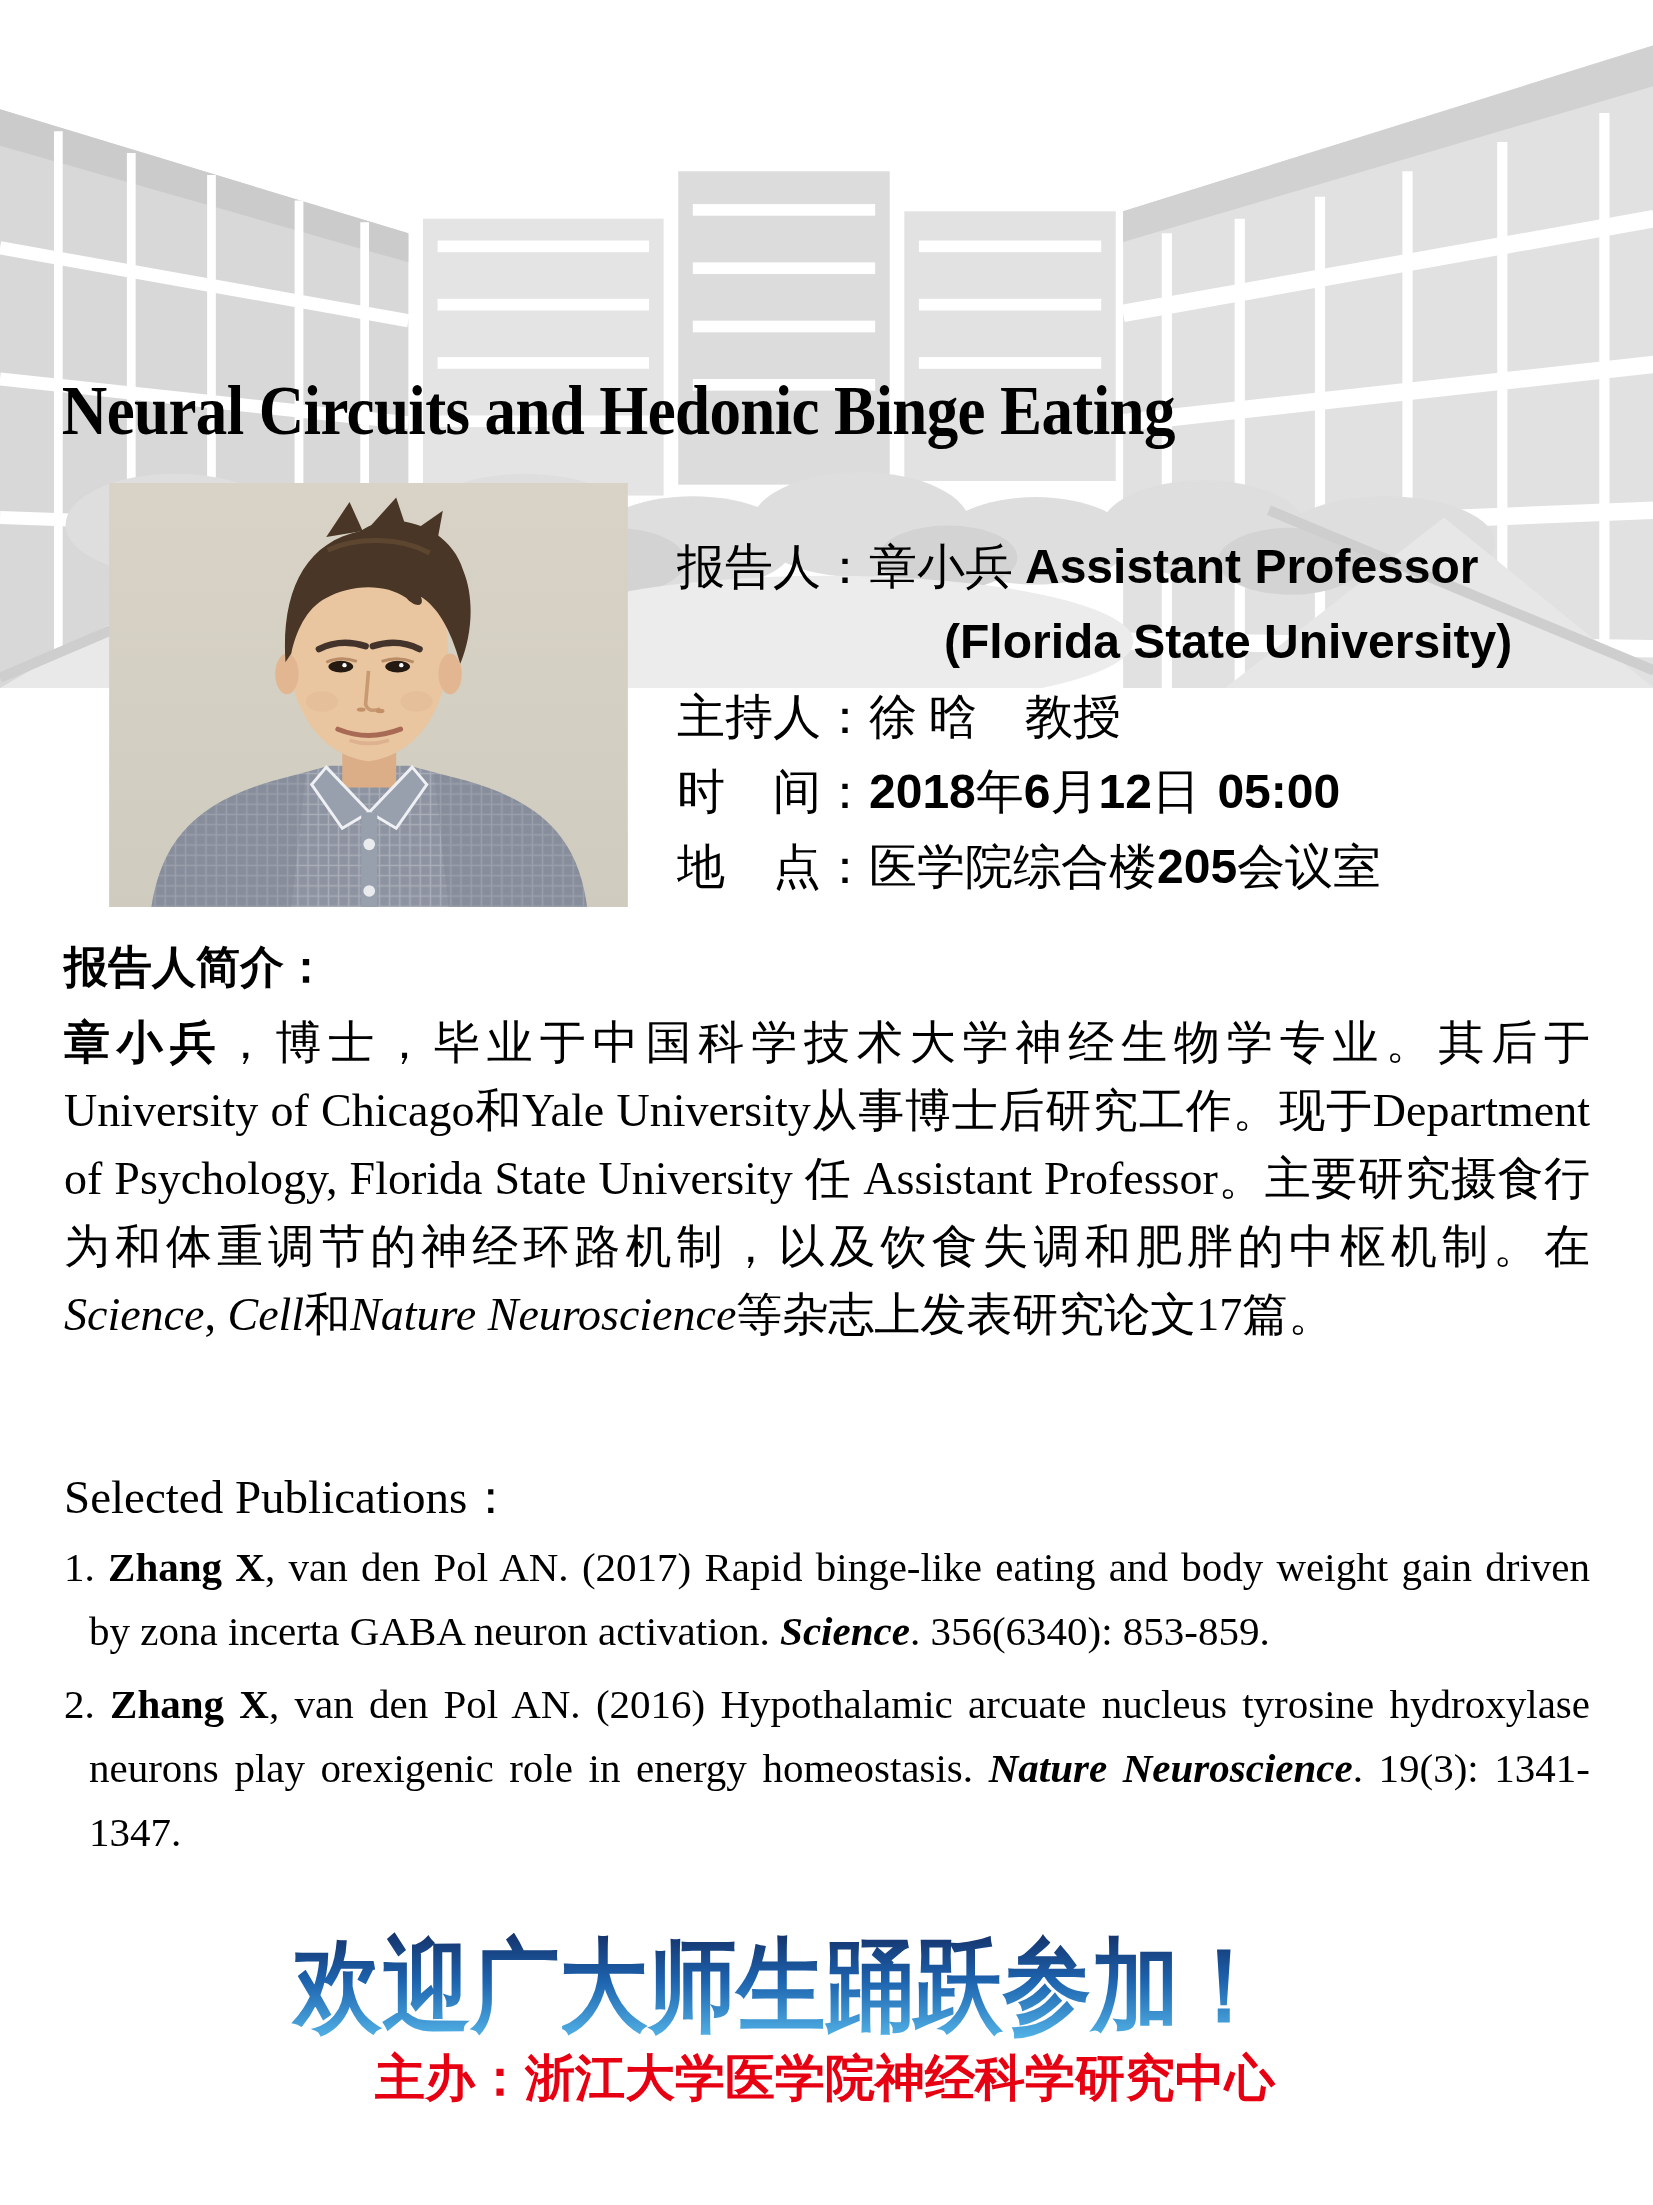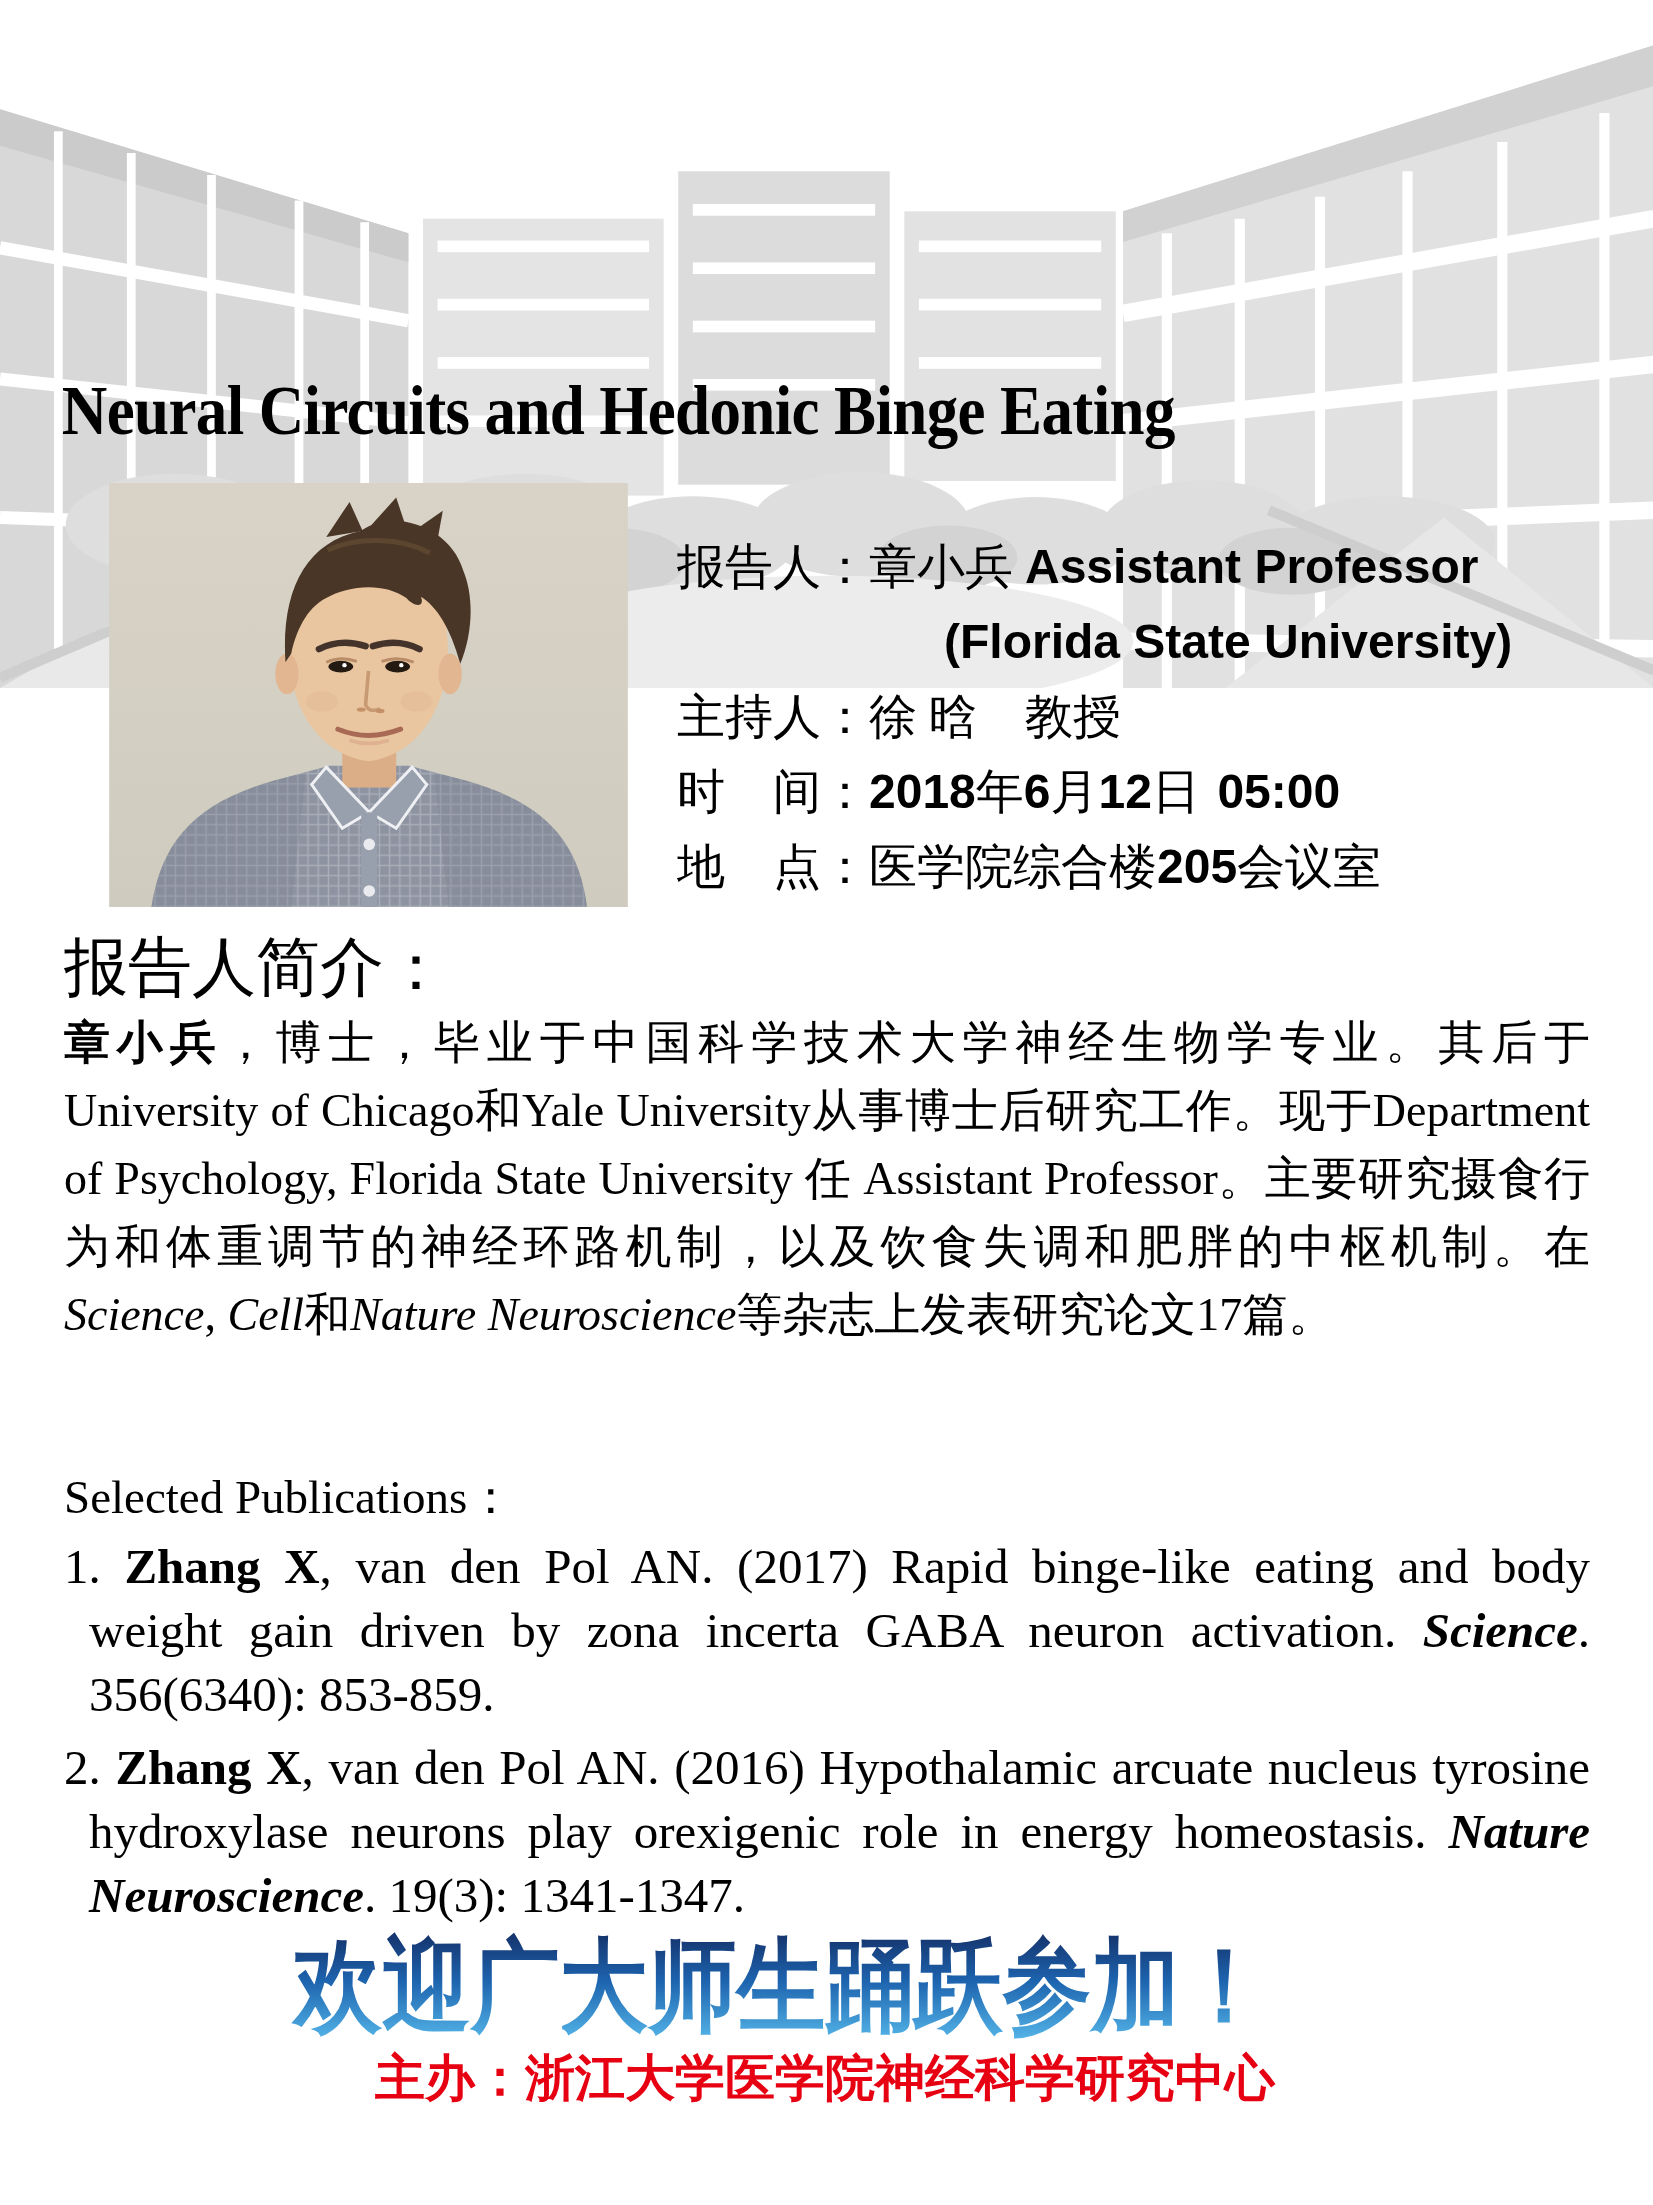--- a/index.html
+++ b/index.html
@@ -38,7 +38,7 @@
   .gap{margin-left:17.5px;}
   
   .bio{position:absolute;left:64px;top:939px;width:1526px;z-index:2;}
-  .bio-heading{font-size:64px;font-weight:normal;line-height:58px;}
+  .bio-heading{font-size:44px;font-weight:bold;line-height:58px;}
   .bio-text{margin:11.7px 0 0 0;font-size:46px;line-height:68px;text-align:justify;}
   .seg-b{font-weight:bold;}
   .seg-i{font-style:italic;}

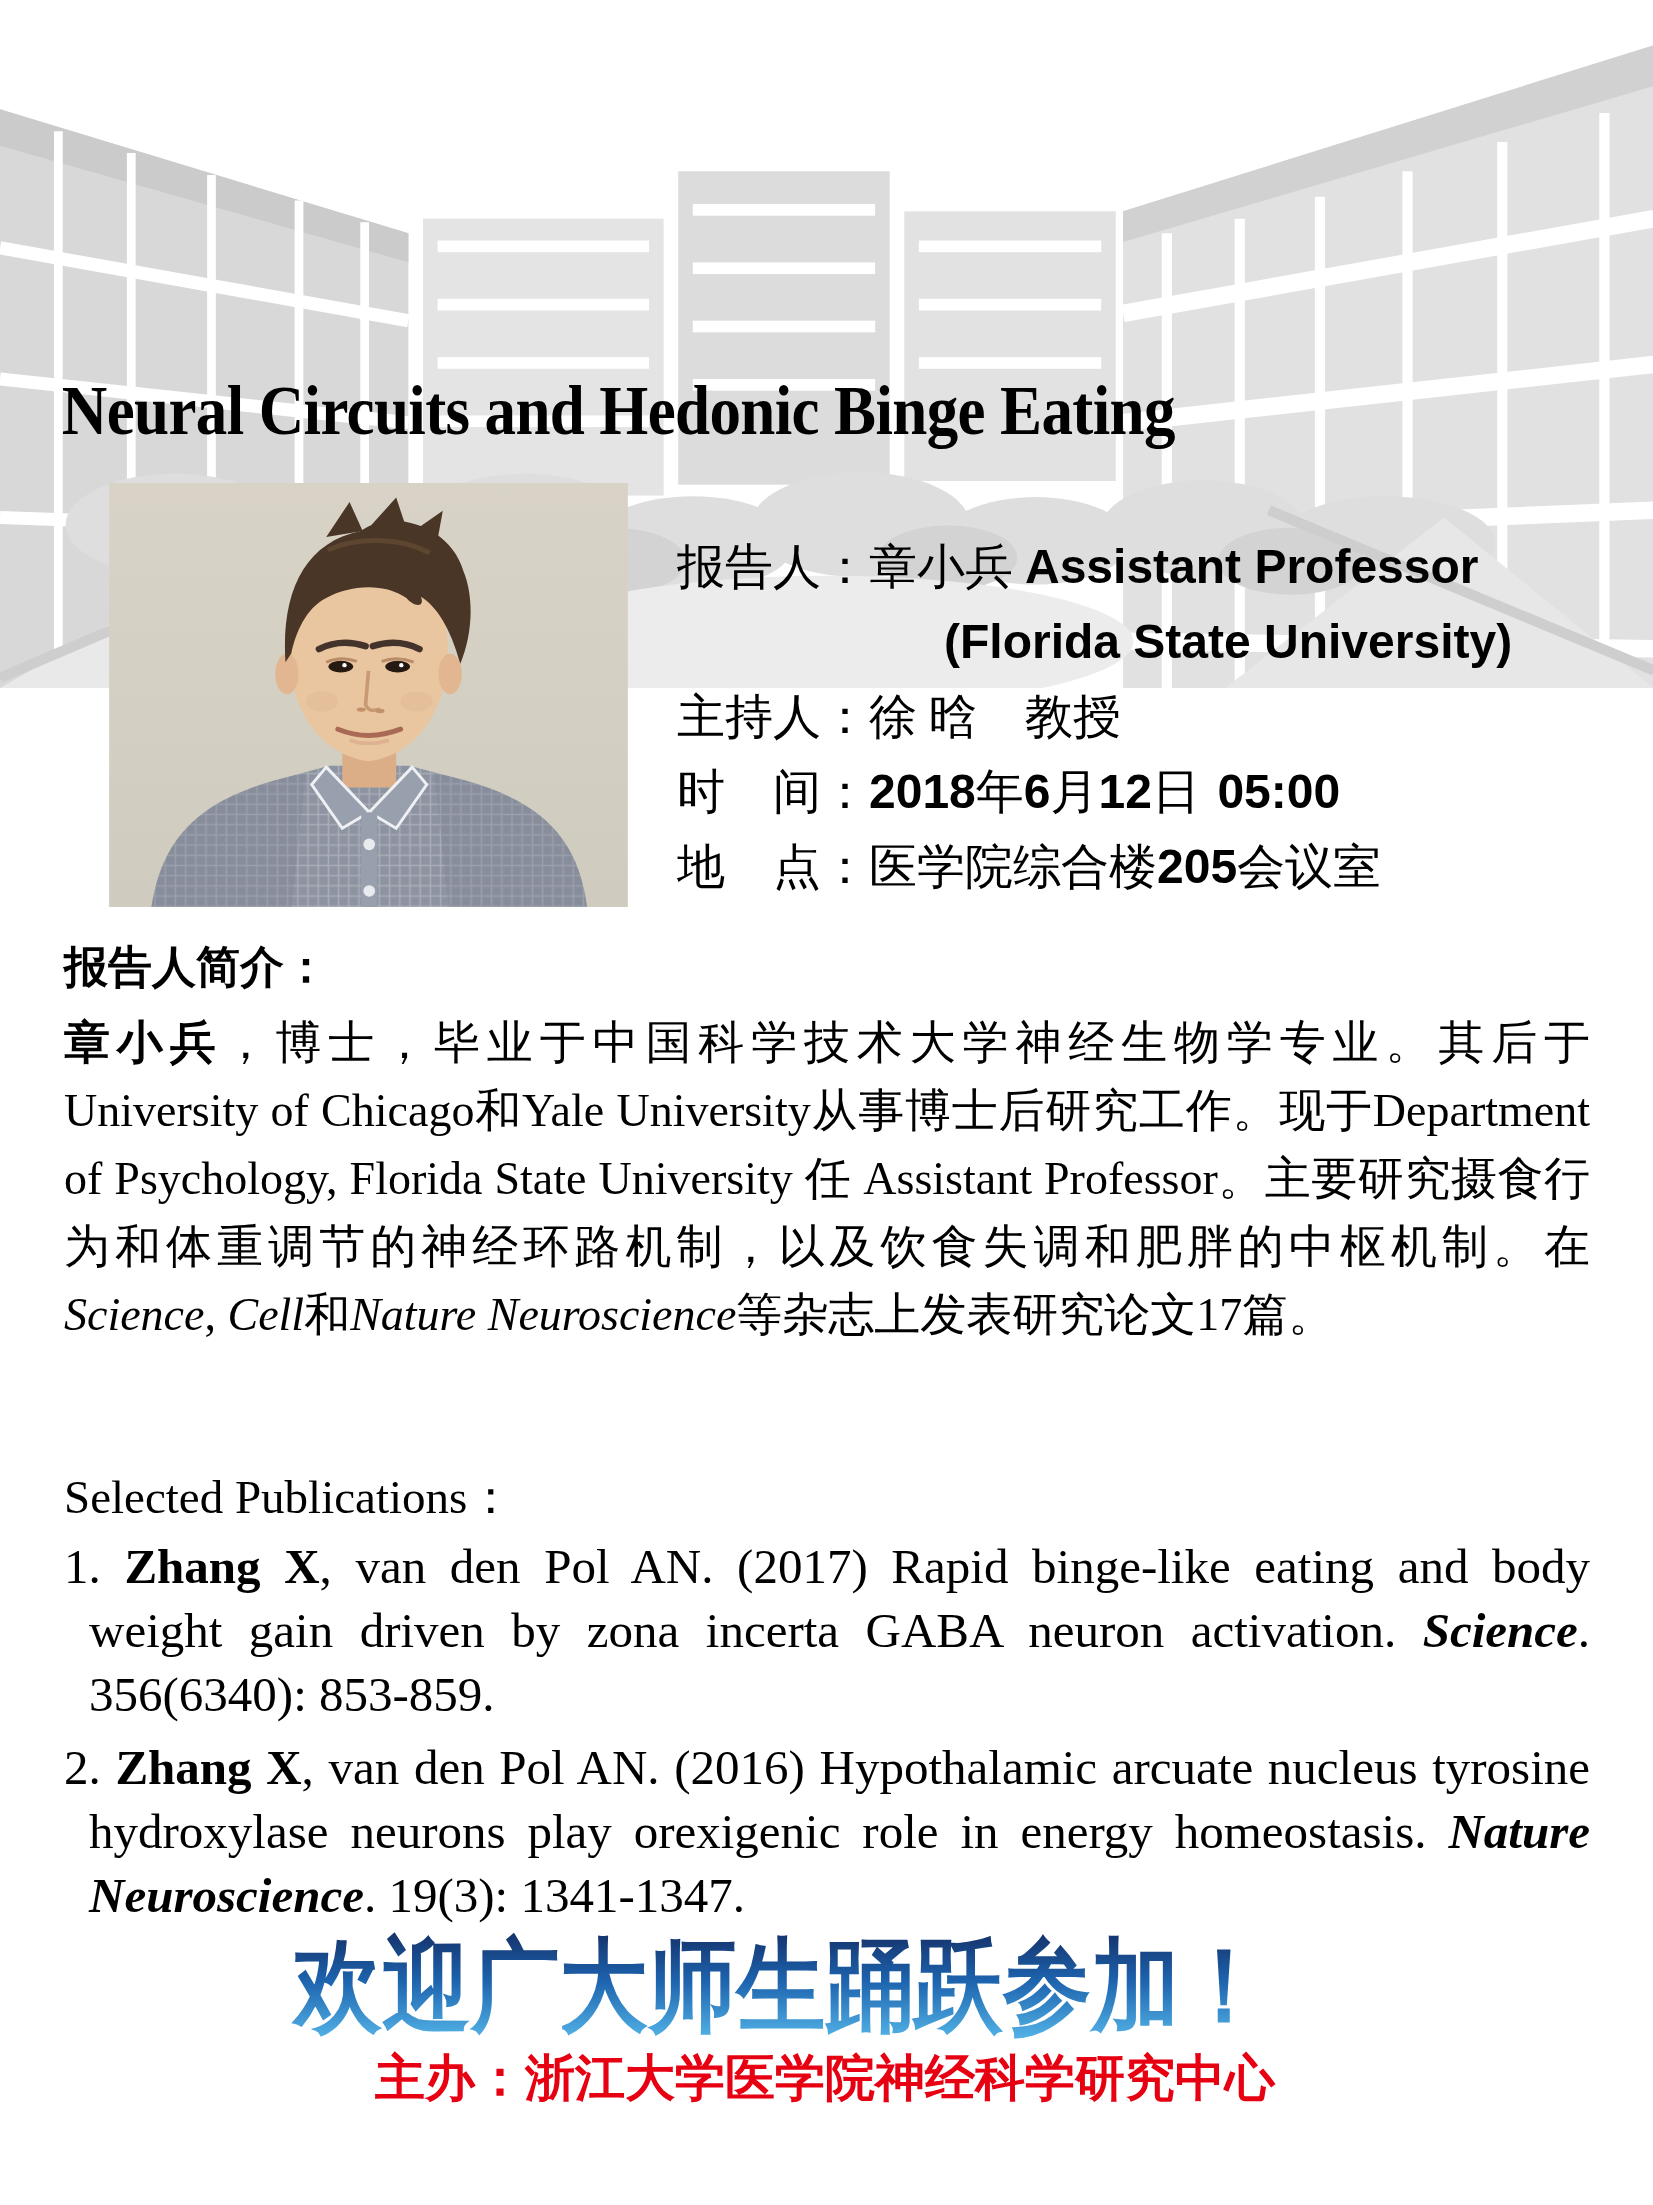--- a/index.html
+++ b/index.html
@@ -46,7 +46,7 @@
   
   .pubs{position:absolute;left:64px;top:1469px;width:1526px;z-index:2;}
   .pubs-heading{font-size:47px;font-weight:normal;line-height:57px;}
-  .pub-item{margin:8.8px 0 0 0;font-size:49px;line-height:64px;text-align:justify;
+  .pub-item{margin:8.8px 0 0 0;font-size:41px;line-height:64px;text-align:justify;
             padding-left:25px;text-indent:-25px;}
   
   .welcome{position:absolute;left:0;top:1918px;width:1534px;text-align:center;z-index:2;padding-left:14px;}

